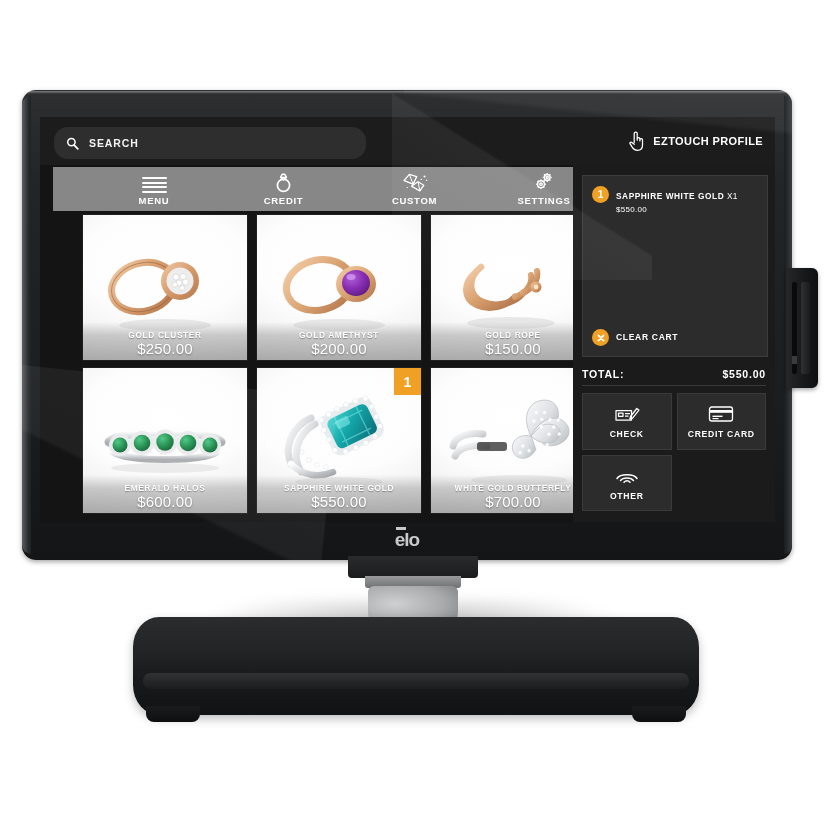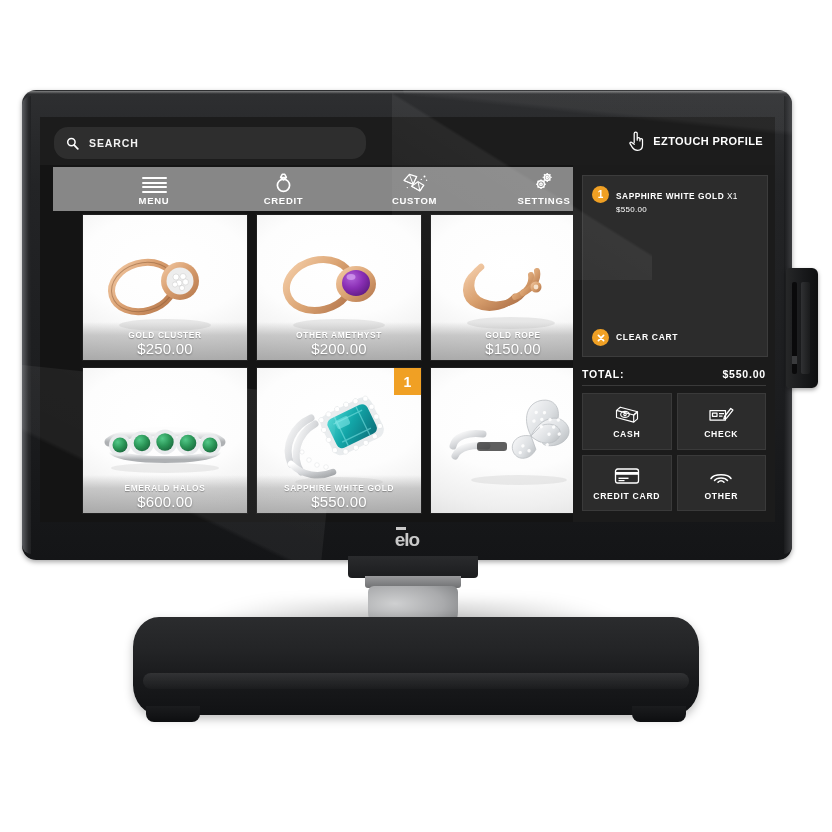--- a/index.html
+++ b/index.html
@@ -421,7 +421,7 @@
           </svg>
         </div>
         <div class="caption">
-          <span class="cname">OTHER AMETHYST</span>
+          <span class="cname">GOLD AMETHYST</span>
           <span class="cprice">$200.00</span>
         </div>
       </div>

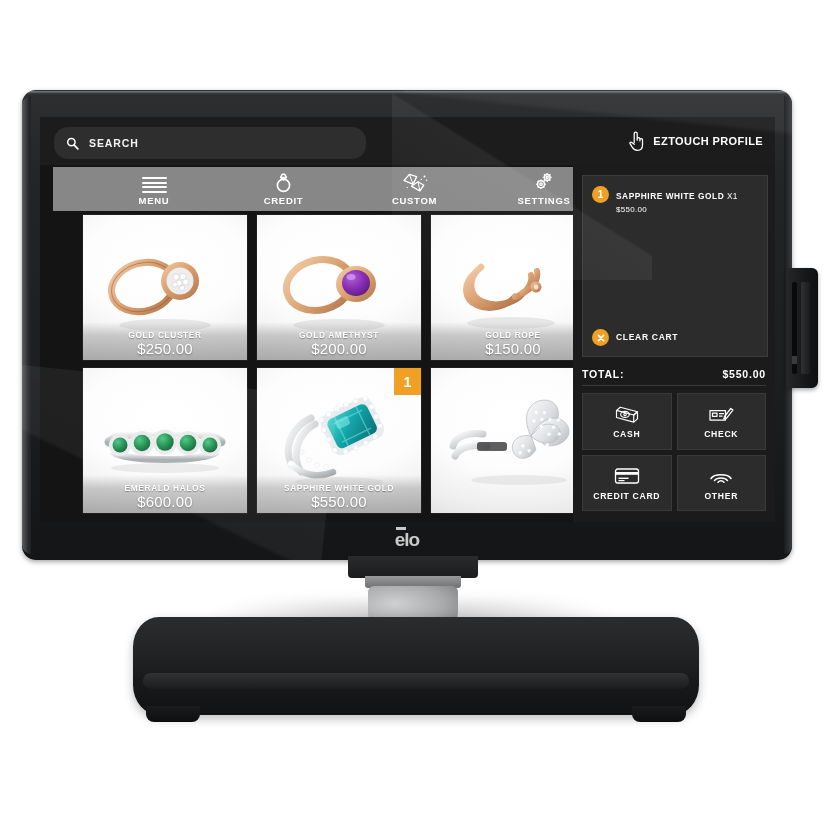--- a/index.html
+++ b/index.html
@@ -622,20 +622,6 @@
 
       <div id="pay-grid">
 
-        <div class="paybtn">
-          <span class="ico">
-            <svg width="26" height="19" viewBox="0 0 26 19">
-              <g fill="none" stroke="#fff" stroke-width="1.15" stroke-linejoin="round">
-                <path d="M2.5 5.4 6.3 2.2l17.2 4.6-3.8 3.2z"></path>
-                <path d="M2.5 5.4v7.1l17.2 4.6v-7.1"></path>
-                <path d="M19.7 10 23.5 6.8v7.1l-3.8 3.2"></path>
-                <ellipse cx="11" cy="9.4" rx="4.3" ry="3"></ellipse>
-                <circle cx="11" cy="9.4" r="1.2"></circle>
-              </g>
-            </svg>
-          </span>
-          <span class="lbl">CASH</span>
-        </div>
 
         <div class="paybtn">
           <span class="ico">

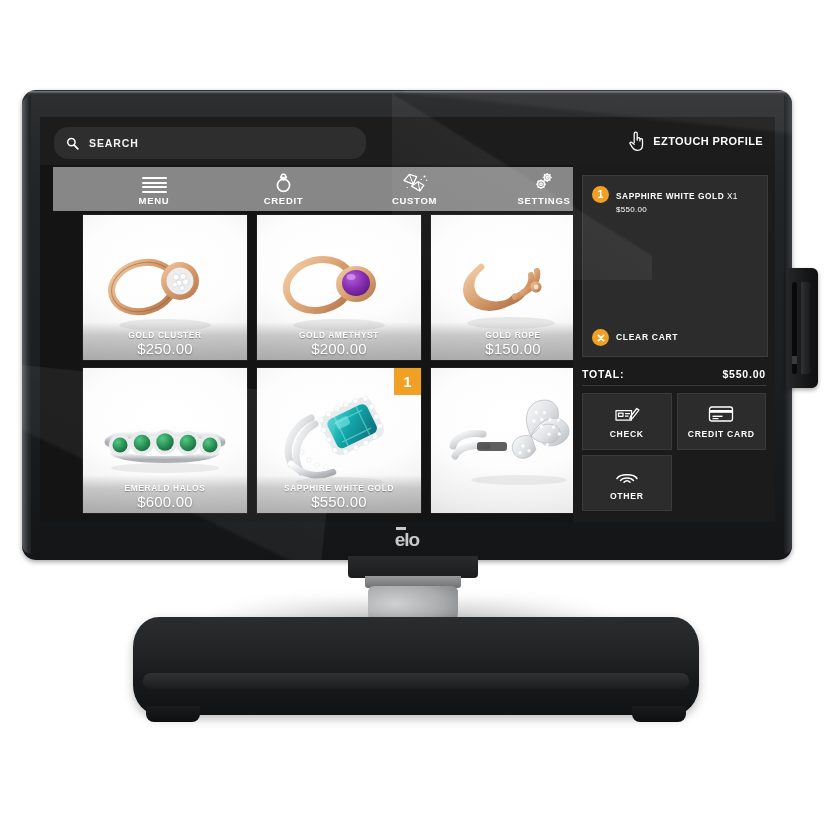--- a/index.html
+++ b/index.html
@@ -591,6 +591,10 @@
             <ellipse cx="88" cy="112" rx="48" ry="5" fill="#cfcfcf" opacity=".4"></ellipse>
           </svg>
         </div>
+        <div class="caption">
+          <span class="cname">WHITE GOLD BUTTERFLY</span>
+          <span class="cprice">$700.00</span>
+        </div>
       </div>
     </div>
 

